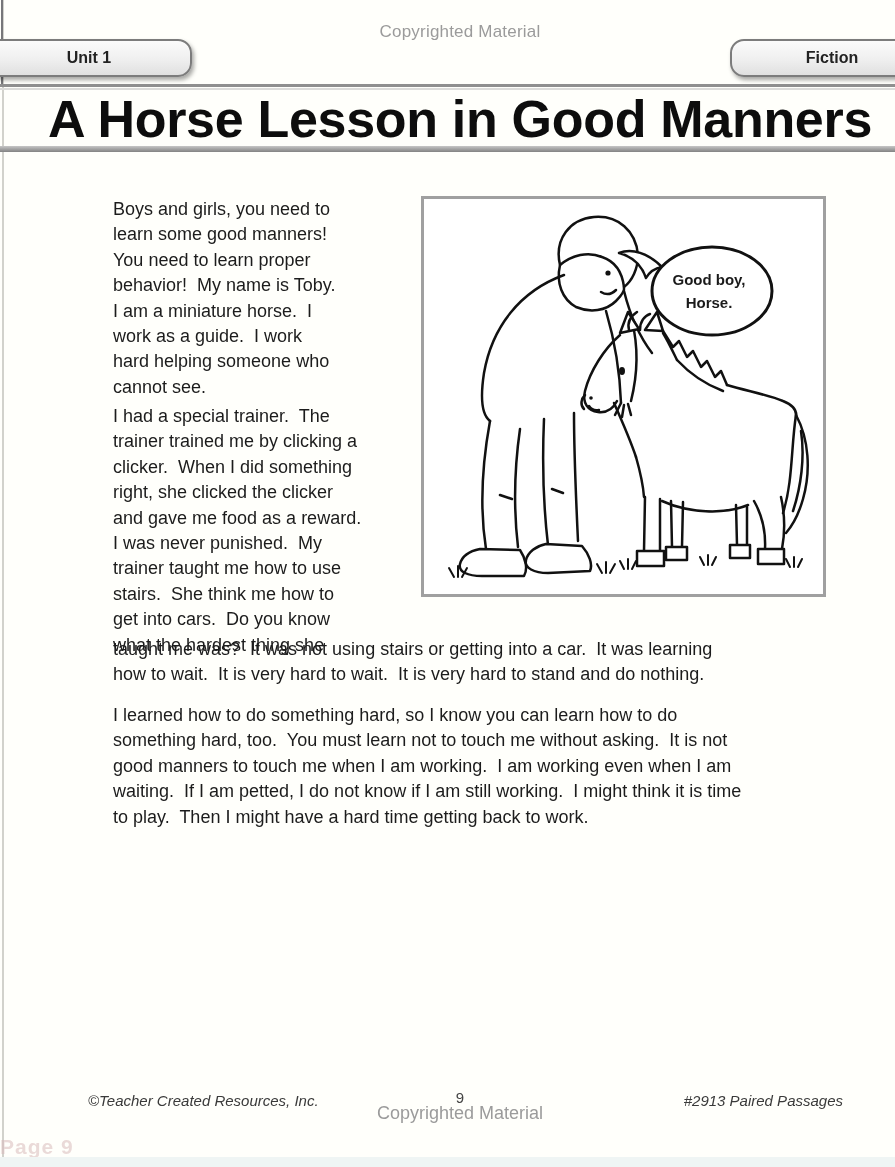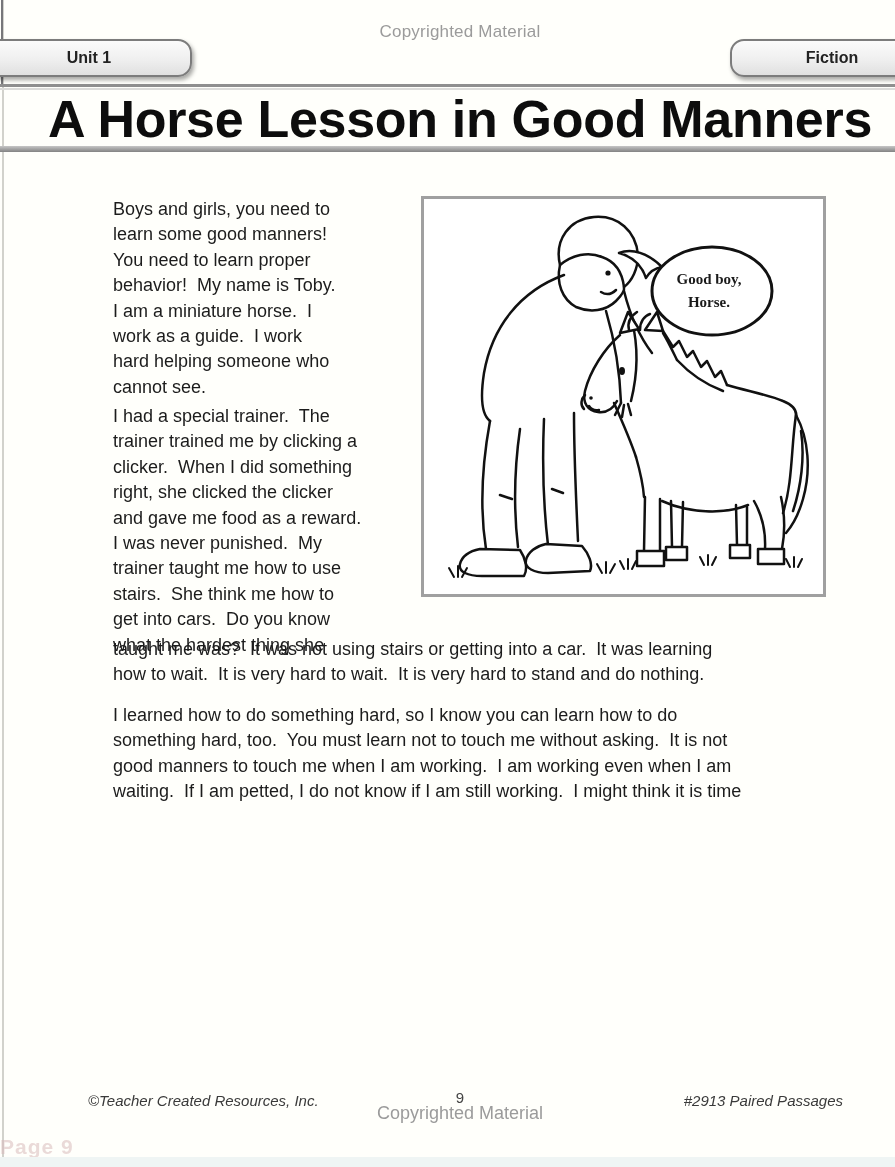--- a/index.html
+++ b/index.html
@@ -58,7 +58,7 @@
   }
   .bubble-text {
     left:647px; top:268px; width:124px; text-align:center;
-    font-family:Liberation Serif, serif; font-weight:700;
+    font-family:Liberation Sans, sans-serif; font-weight:700;
     font-size:15px; line-height:23px; color:#1a1a1a;
   }
 

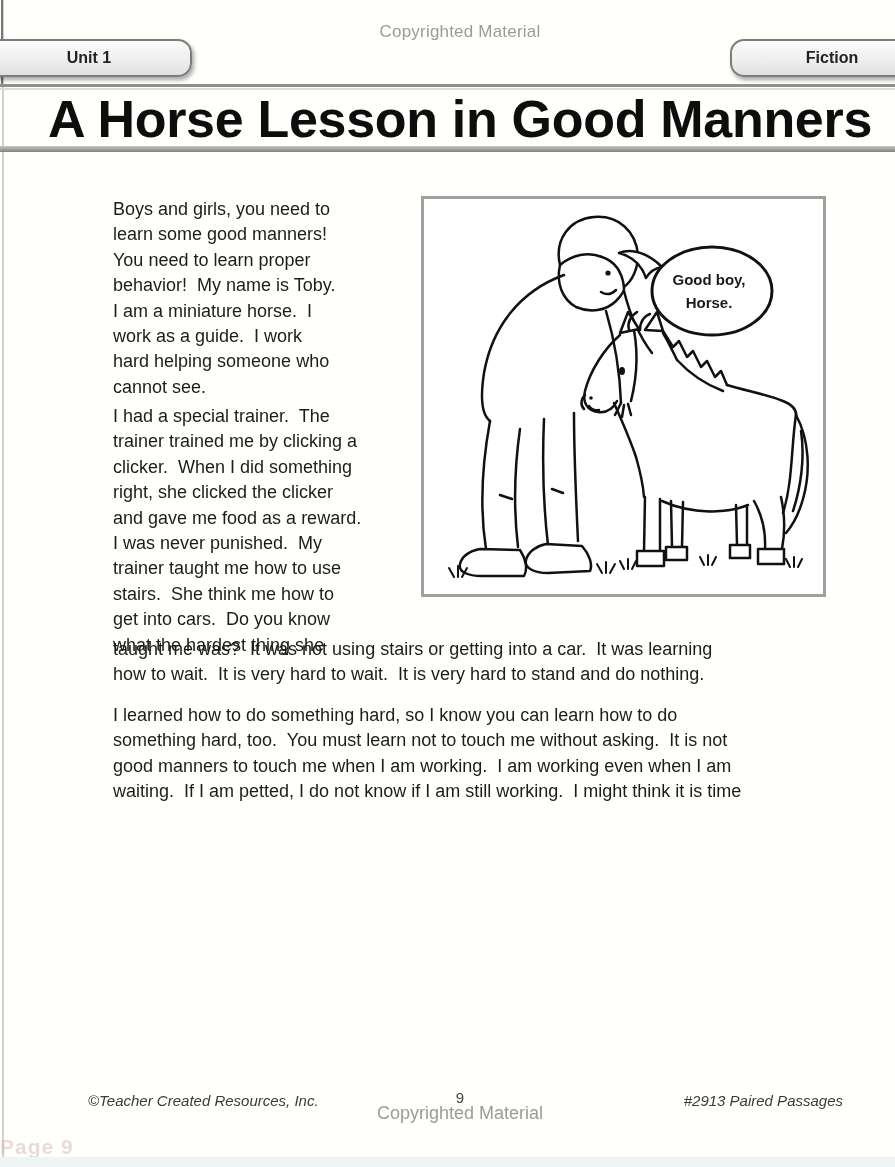--- a/index.html
+++ b/index.html
@@ -132,6 +132,7 @@
       <div class="tline">something hard, too.  You must learn not to touch me without asking.  It is not</div>
       <div class="tline">good manners to touch me when I am working.  I am working even when I am</div>
       <div class="tline">waiting.  If I am petted, I do not know if I am still working.  I might think it is time</div>
+      <div class="tline">to play.  Then I might have a hard time getting back to work.</div>
     </div>
 
   <div class="abs art-box">

